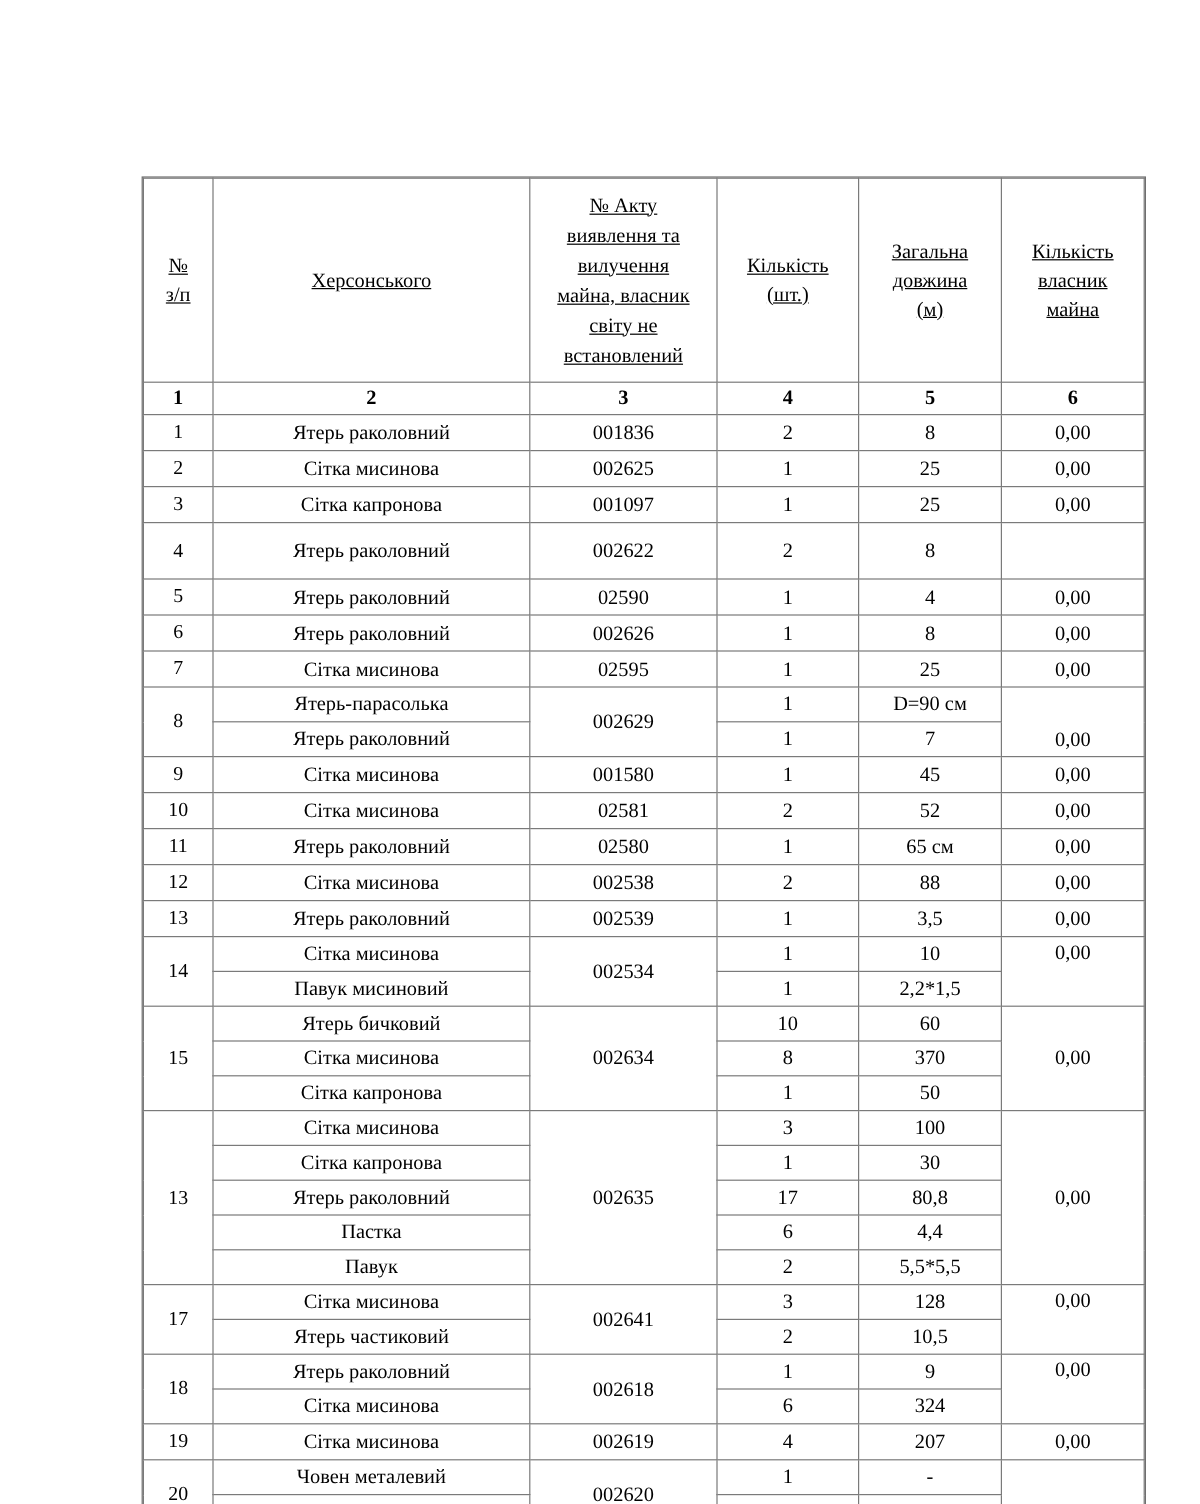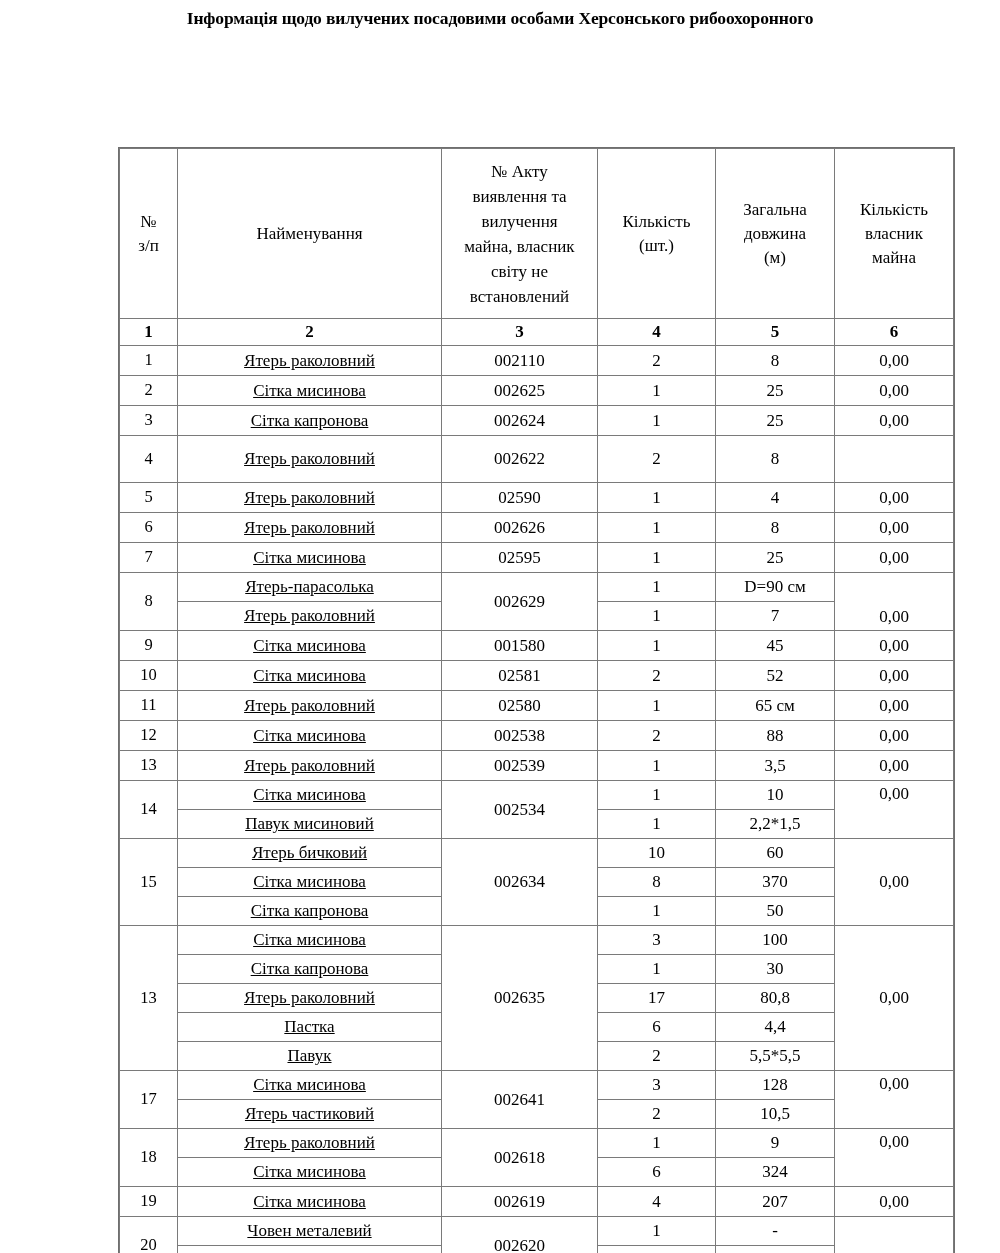--- a/index.html
+++ b/index.html
@@ -86,7 +86,6 @@
 <body>
 
 <div class="doc-title">
-  <span class="line l1">Інформація щодо вилучених посадовими особами Херсонського рибоохоронного</span>
 </div>
 
 <div class="table-wrap">

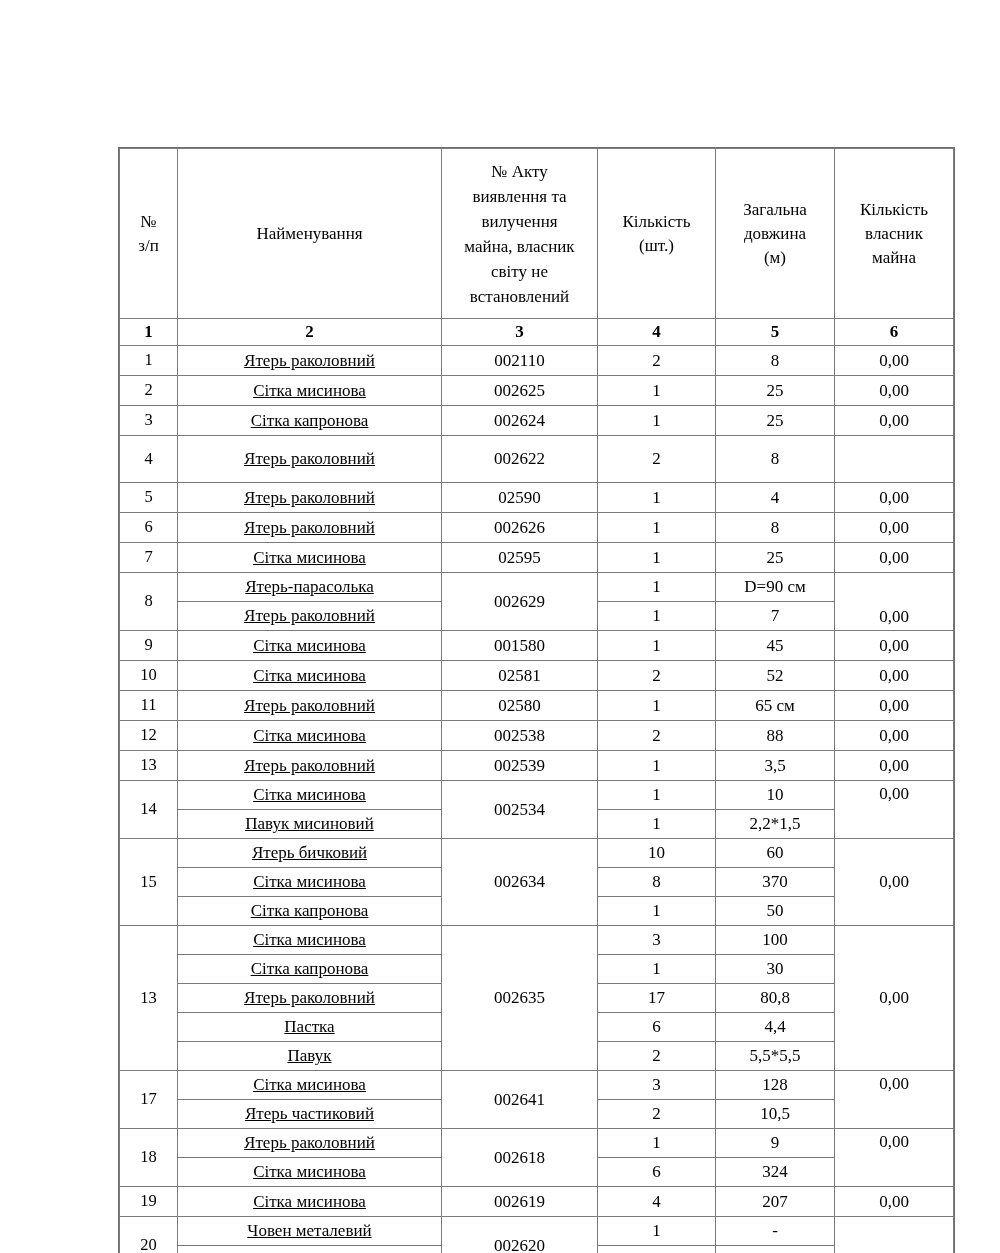--- a/index.html
+++ b/index.html
@@ -62,7 +62,7 @@
 
   
   tr.head-main td { height: 170px; vertical-align: middle; }
-  .hcell { padding: 0 6px; font-size: 17px; line-height: 24px; }
+  .hcell { padding: 0 6px; font-size: 17px; line-height: 24px; text-decoration: underline; }
   .hcell.narrow { line-height: 25px; }
   tr.head-num td { height: 27px; font-weight: bold; font-size: 17px; }
 

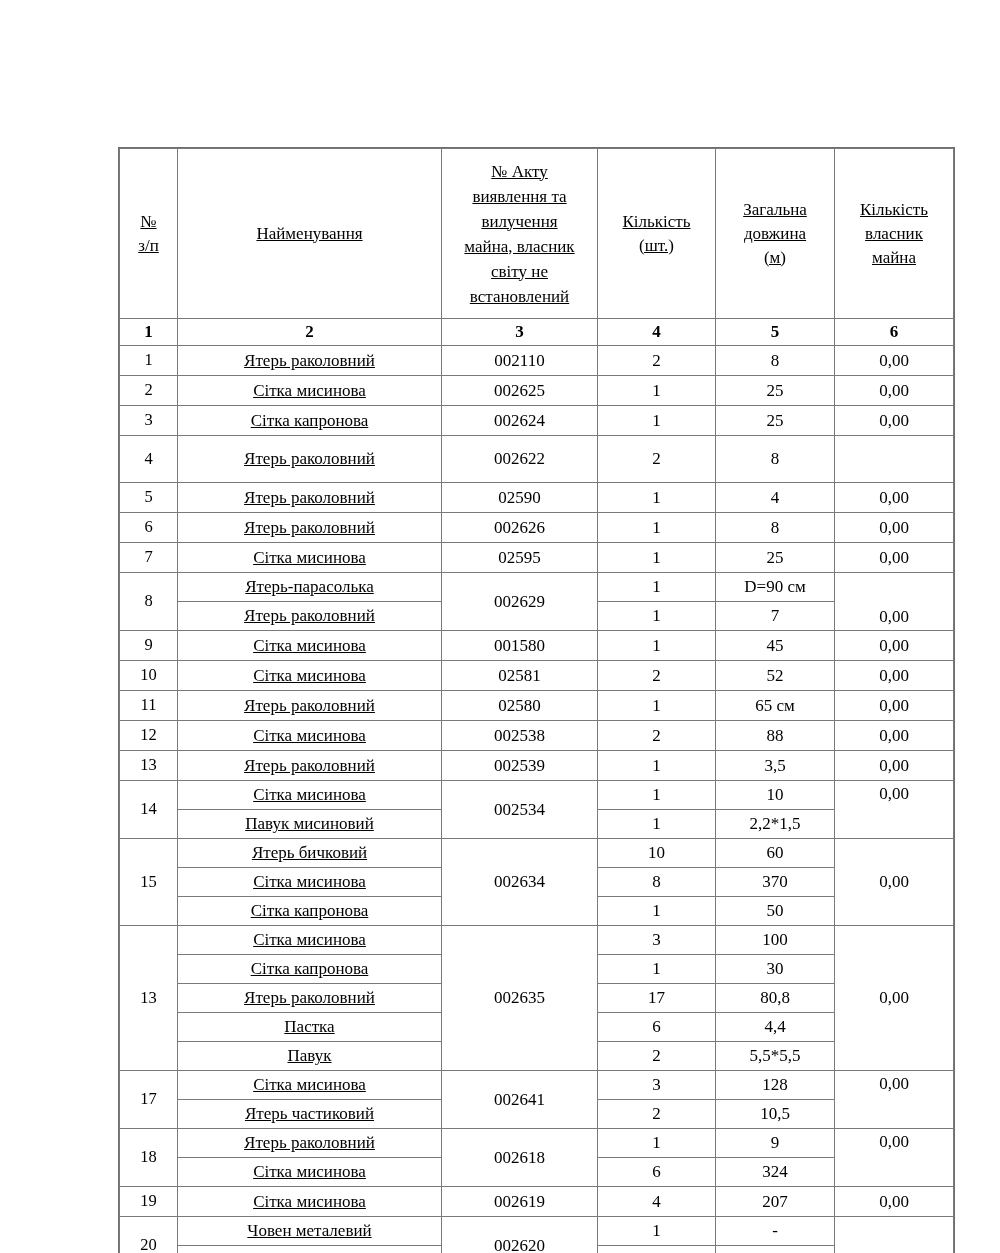--- a/index.html
+++ b/index.html
@@ -107,7 +107,7 @@
           </div>
         </td>
         <td>
-          <div class="hcell"><span>Найменування</span></div>
+          <div class="hcell"><span>Херсонського</span></div>
         </td>
         <td>
           <div class="hcell narrow">

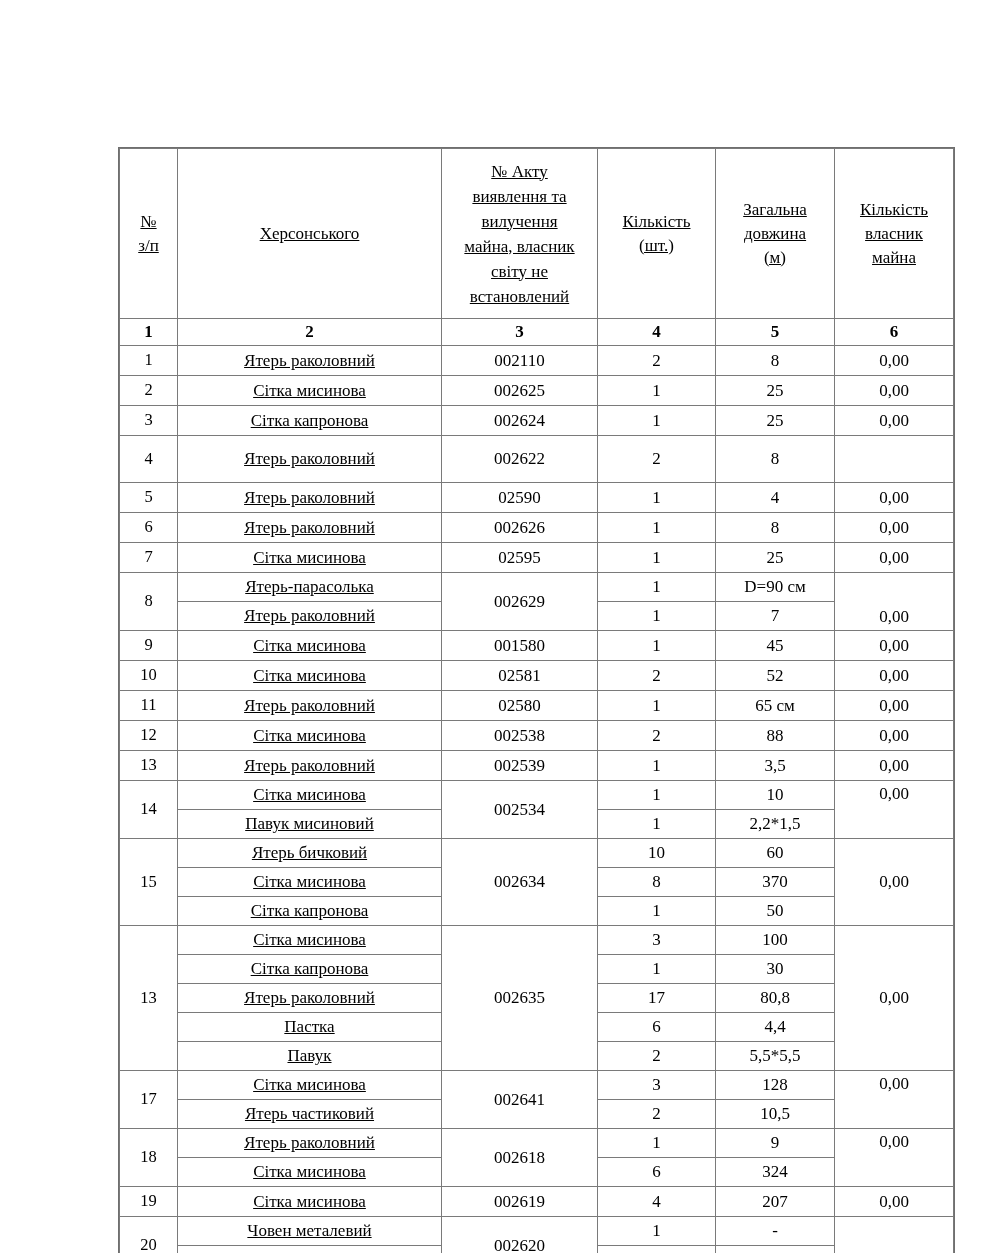--- a/index.html
+++ b/index.html
@@ -75,7 +75,6 @@
     text-align: left;
     padding-left: 9px;
     white-space: nowrap;
-    text-decoration: underline;
   }
   td.idx { font-size: 16.5px; }
   td.act, td.qty, td.len, td.cost { font-size: 17px; }

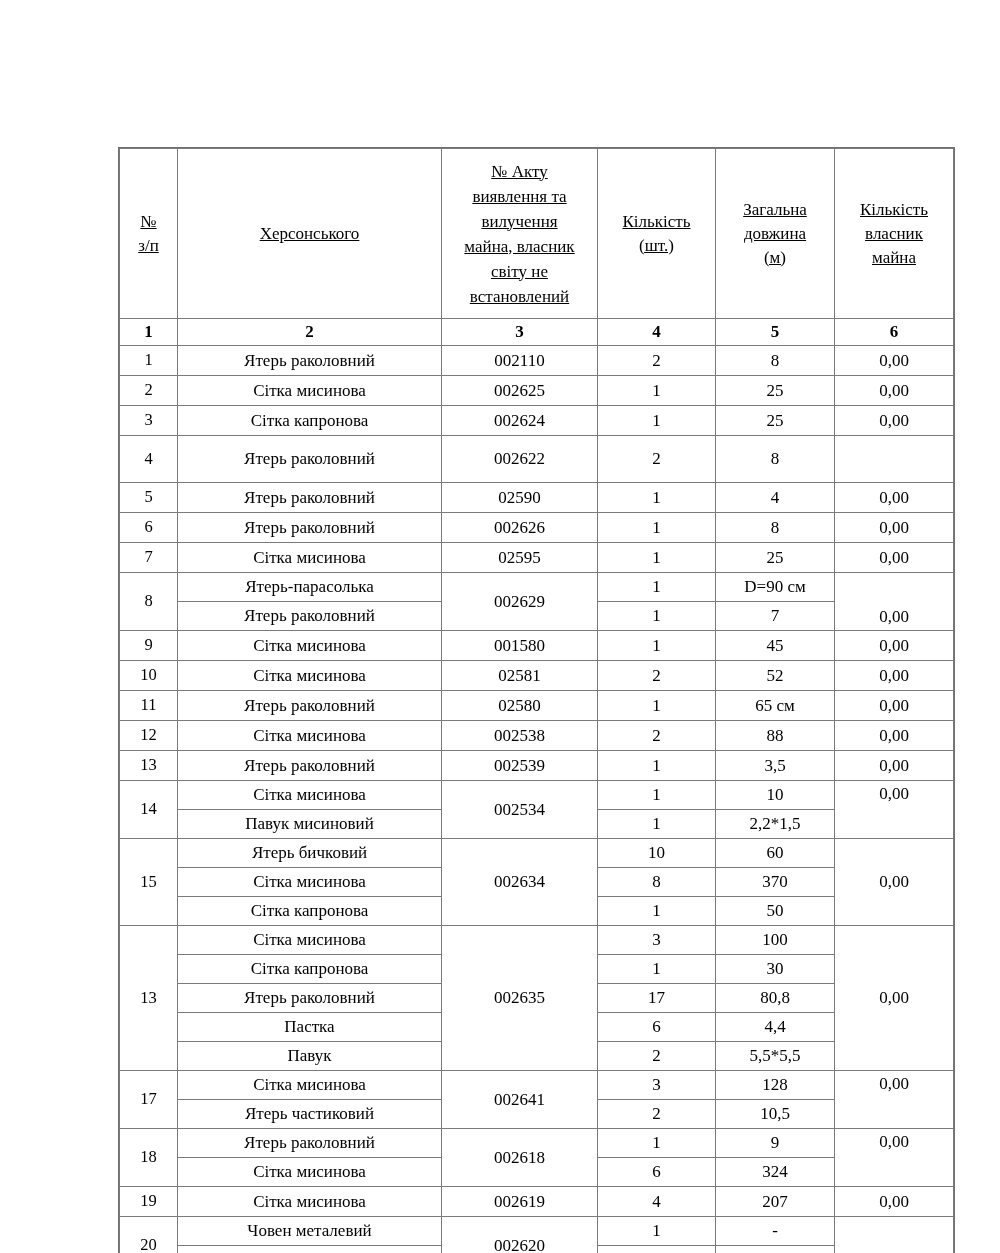--- a/index.html
+++ b/index.html
@@ -152,7 +152,7 @@
         <tr class="r">
           <td class="idx" rowspan="1">1</td>
           <td class="name">Ятерь раколовний</td>
-          <td class="act" rowspan="1">002110</td>
+          <td class="act" rowspan="1">001836</td>
           <td class="qty">2</td>
           <td class="len">8</td>
           <td class="cost" rowspan="1">0,00</td>

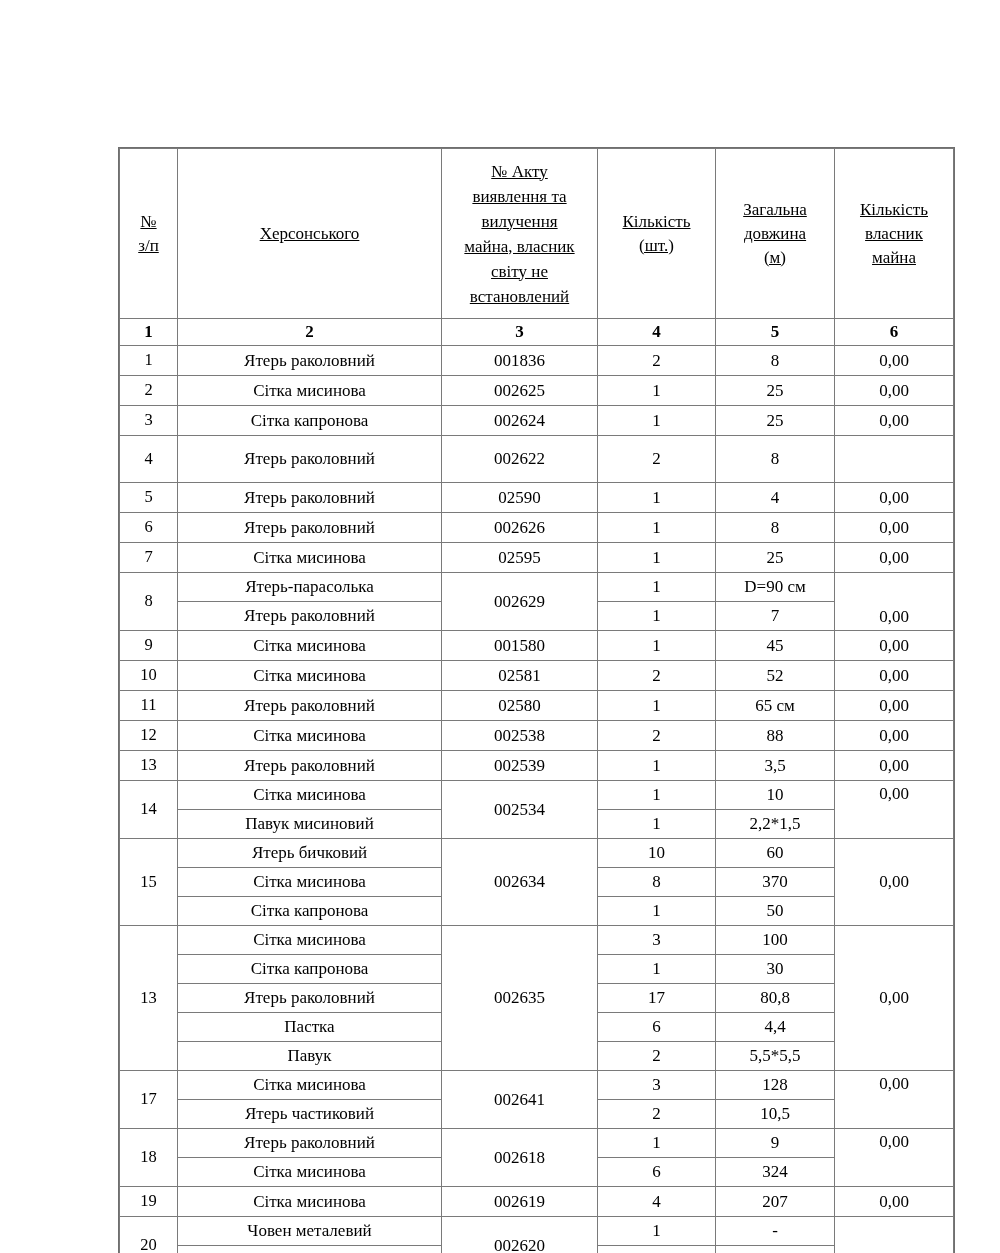--- a/index.html
+++ b/index.html
@@ -168,7 +168,7 @@
         <tr class="r">
           <td class="idx" rowspan="1">3</td>
           <td class="name">Сітка капронова</td>
-          <td class="act" rowspan="1">002624</td>
+          <td class="act" rowspan="1">001097</td>
           <td class="qty">1</td>
           <td class="len">25</td>
           <td class="cost" rowspan="1">0,00</td>

